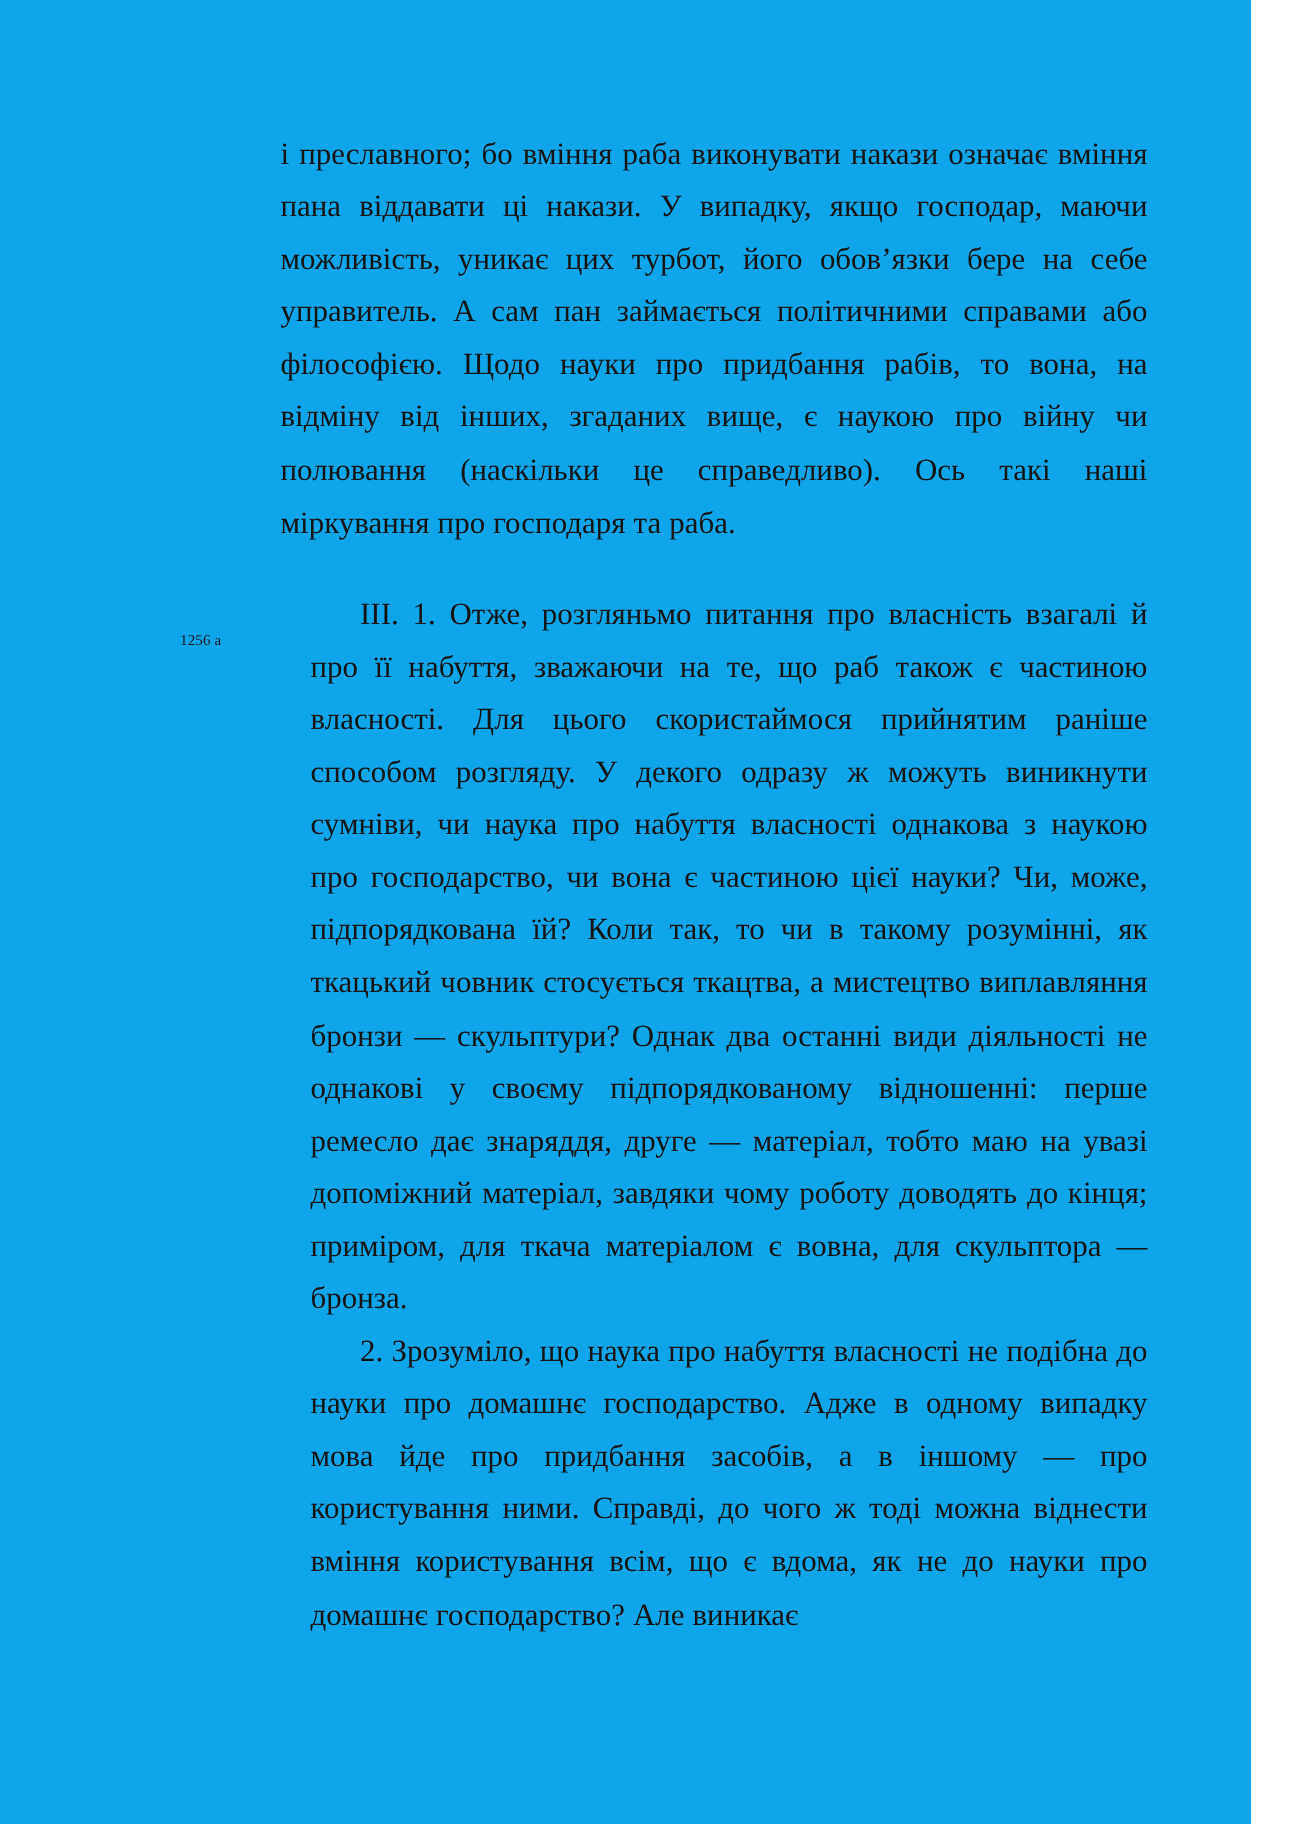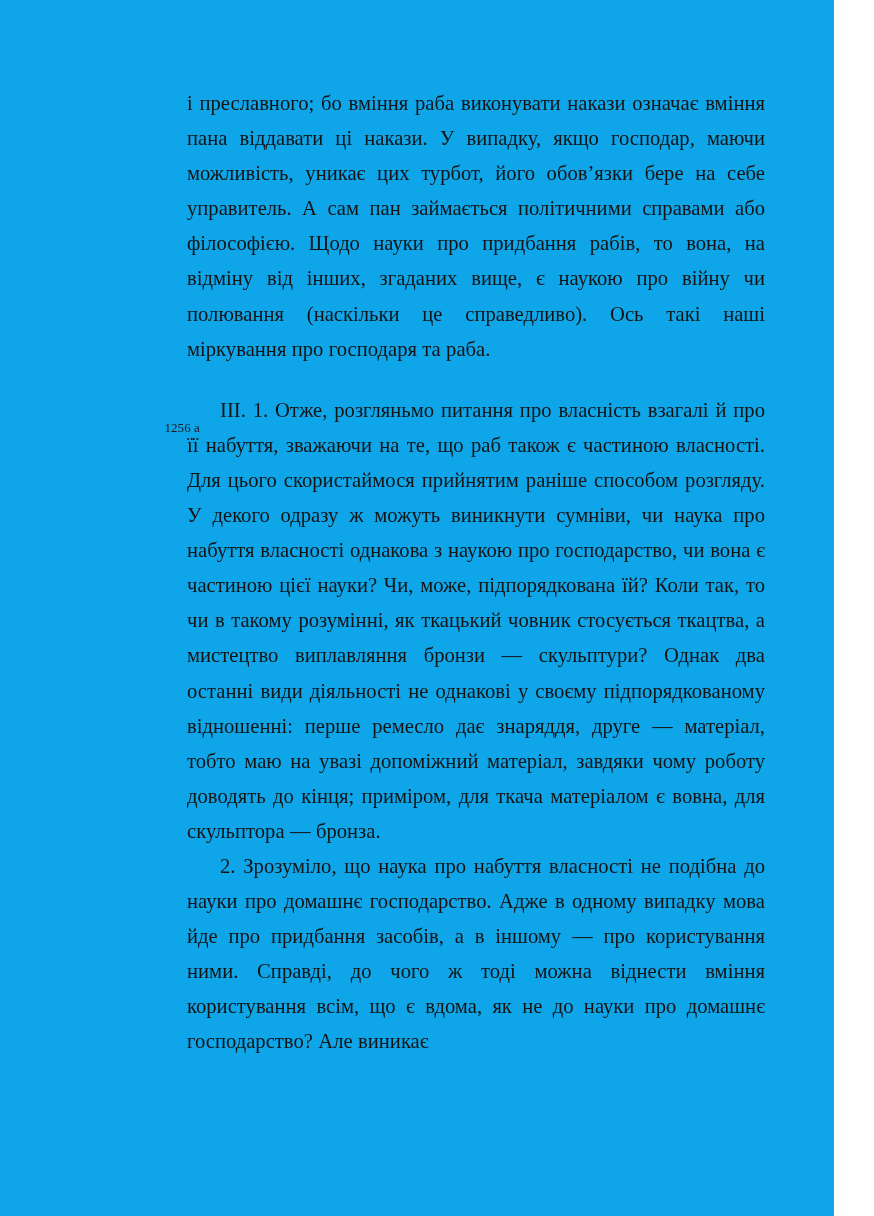--- a/index.html
+++ b/index.html
@@ -44,6 +44,7 @@
   }
   .para + .para {
     margin-top: 0;
+    margin-left: 20px;
   }
   .para.indent {
     text-indent: 33px;

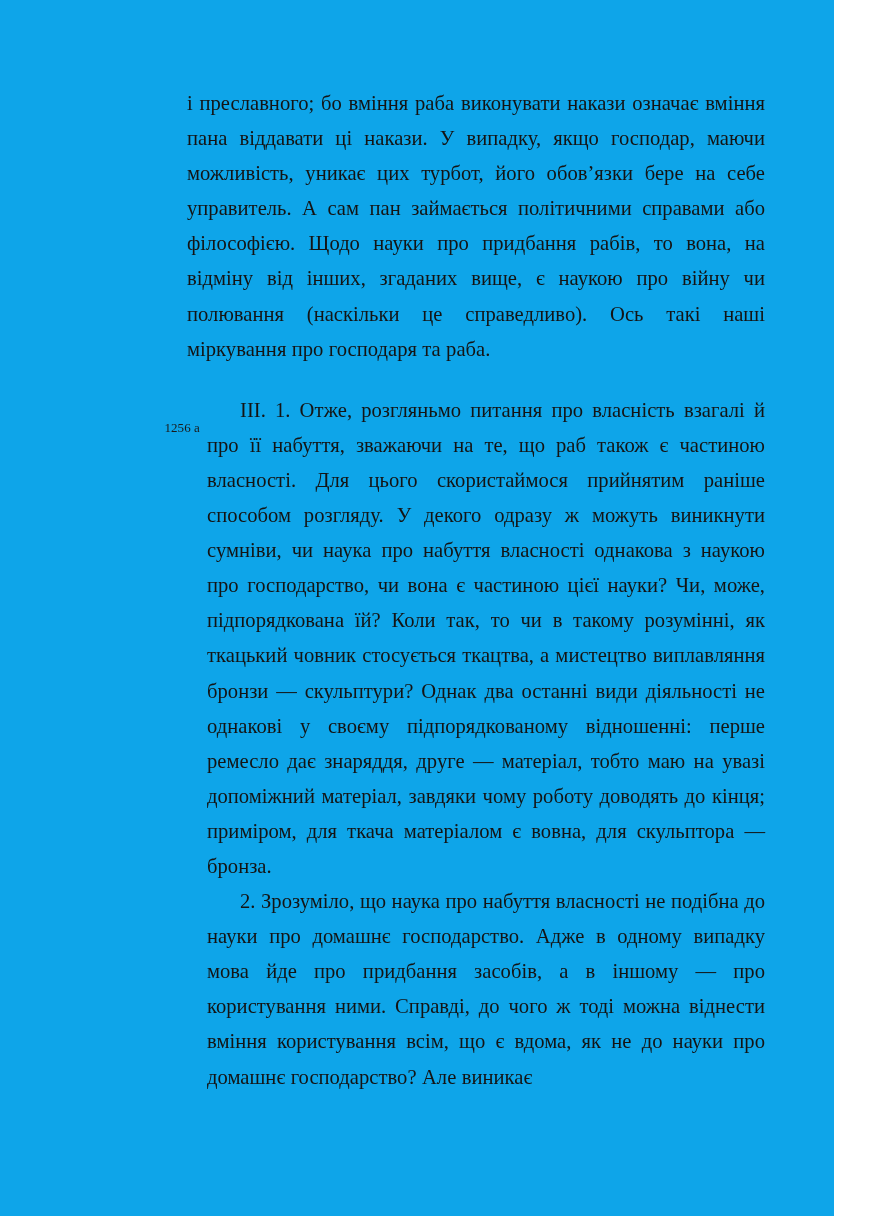--- a/index.html
+++ b/index.html
@@ -56,13 +56,13 @@
   
   .margin-note {
     position: absolute;
-    left: 144px;
+    left: 120px;
     top: 419px;
     width: 56px;
-    font-size: 13px;
+    font-size: 10px;
     line-height: 18px;
     color: #1a1a1a;
-    text-align: right;
+    text-align: left;
     white-space: nowrap;
     letter-spacing: 0.1px;
   }

